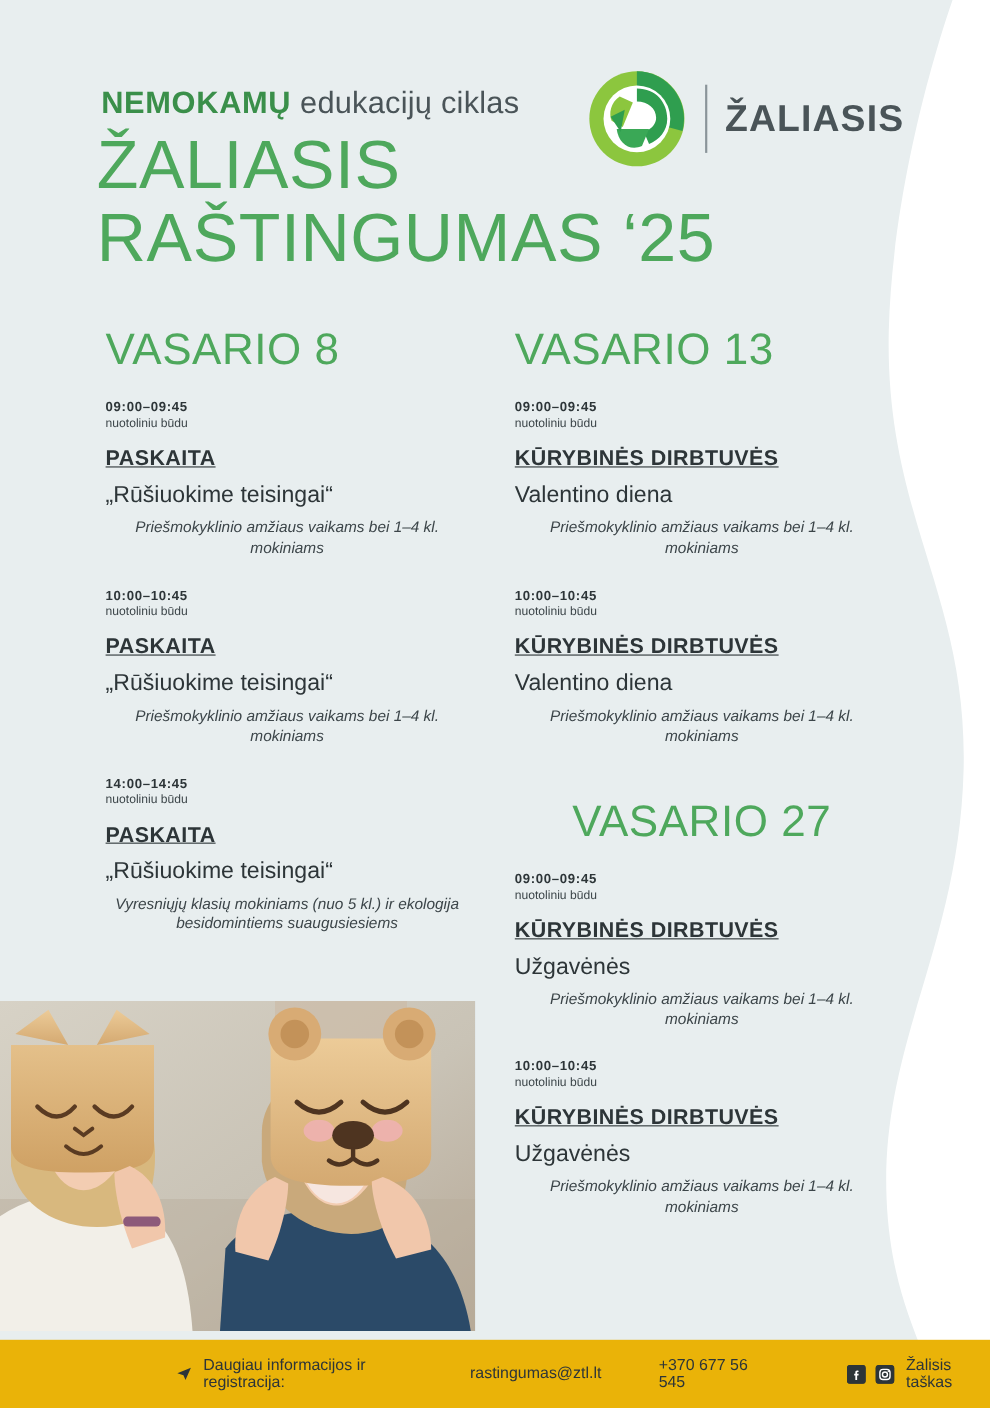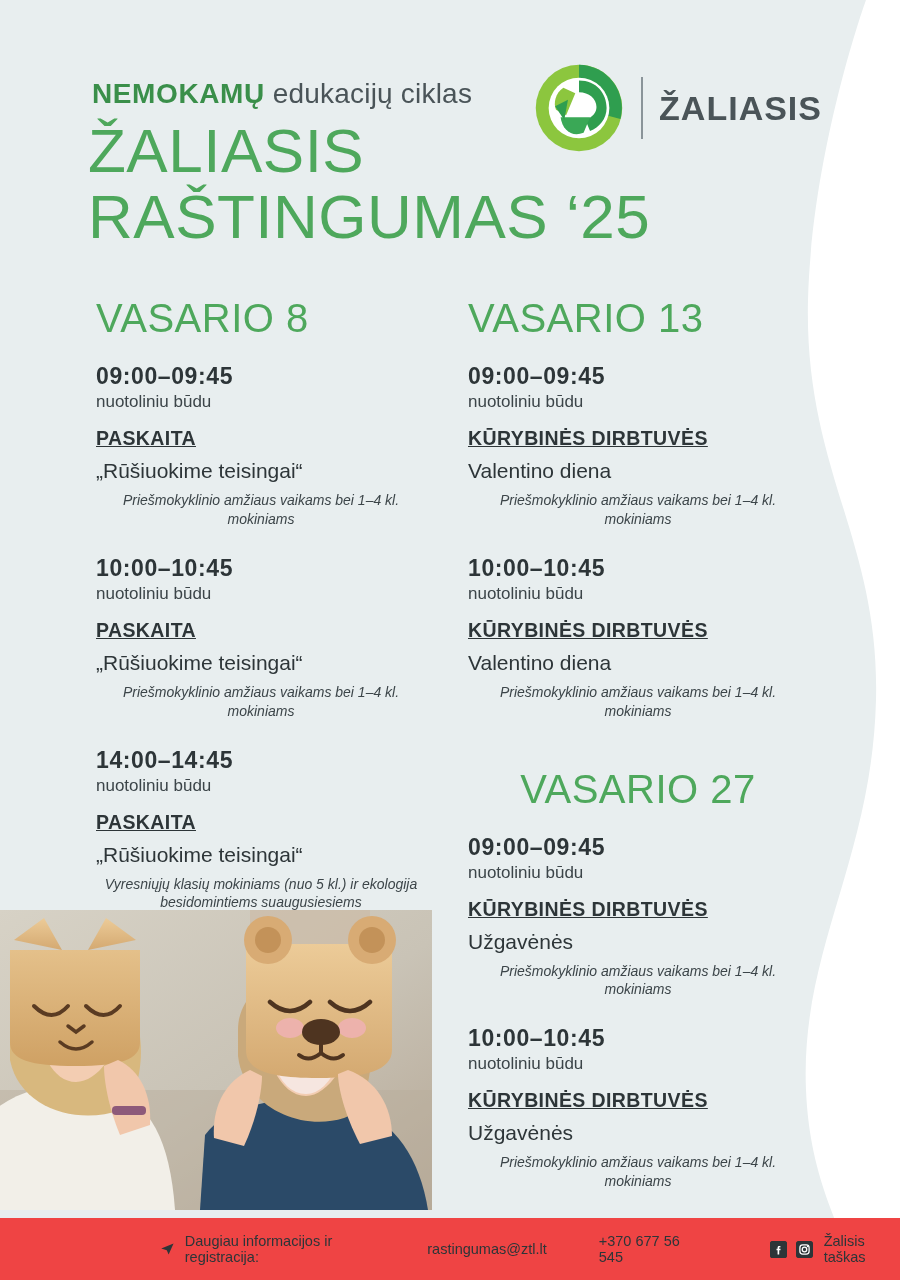--- a/index.html
+++ b/index.html
@@ -91,7 +91,7 @@
   .slot { margin-bottom: 26px; }
   .slot:last-child { margin-bottom: 0; }
   .slot-time {
-    font-size: 23px;
+    font-size: 12px;
     font-weight: 700;
     color: #2d3538;
     letter-spacing: 0.6px;

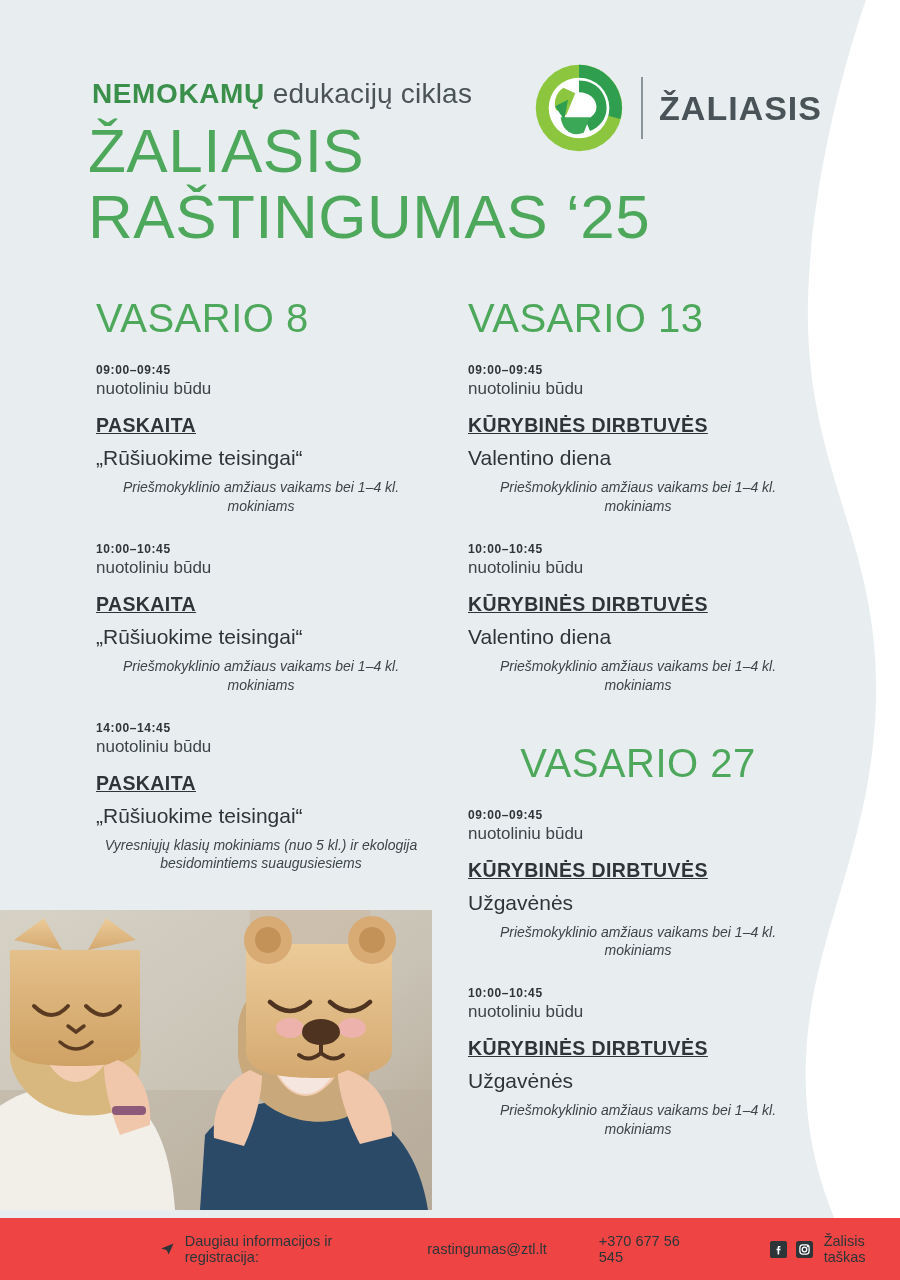--- a/index.html
+++ b/index.html
@@ -97,7 +97,7 @@
     letter-spacing: 0.6px;
   }
   .slot-mode {
-    font-size: 17px;
+    font-size: 11px;
     color: #3c4549;
     margin-top: 2px;
   }

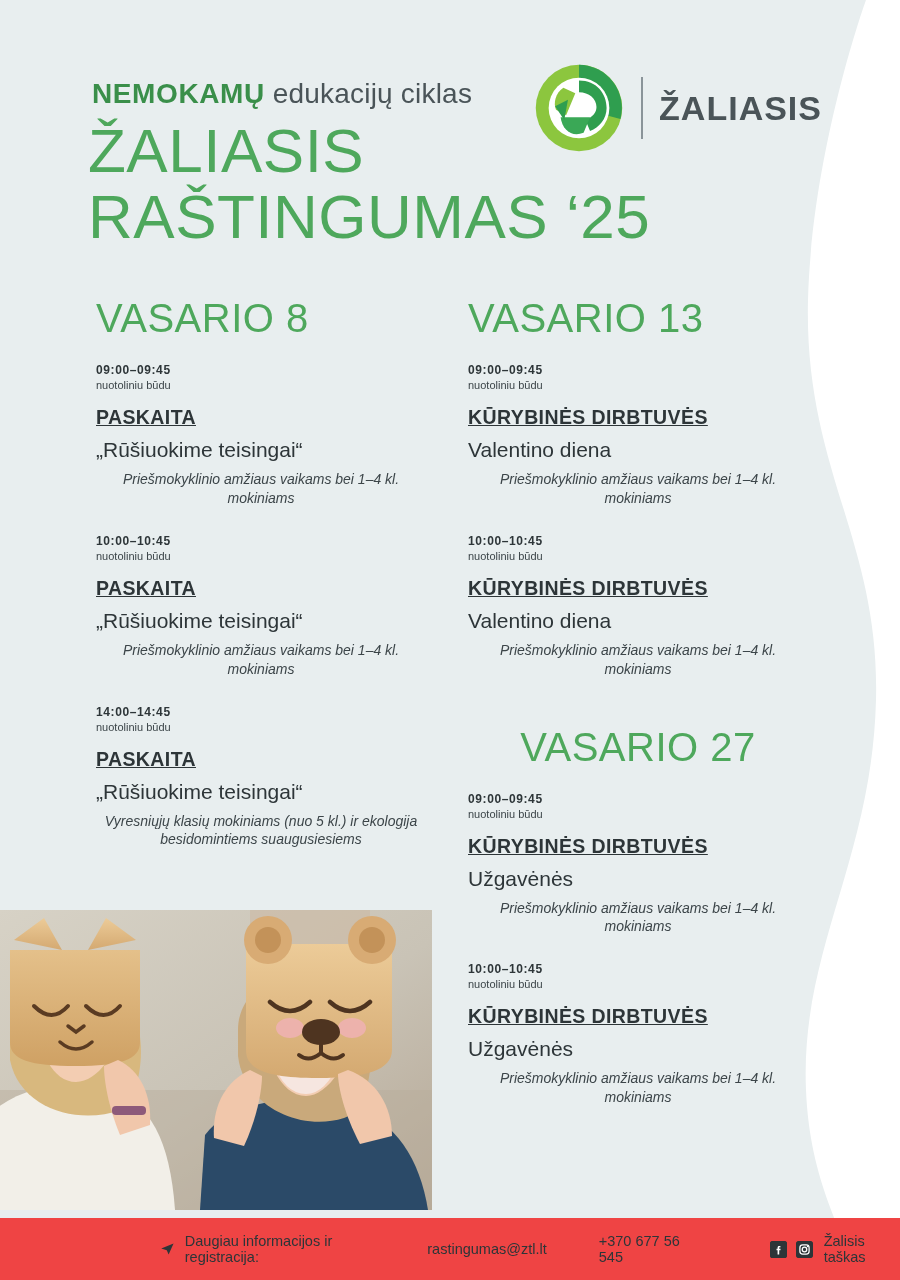--- a/index.html
+++ b/index.html
@@ -140,7 +140,7 @@
     position: absolute;
     left: 0; bottom: 0;
     width: 900px; height: 62px;
-    background: #ef4444;
+    background: #eab308;
     z-index: 4;
     display: flex;
     align-items: center;

